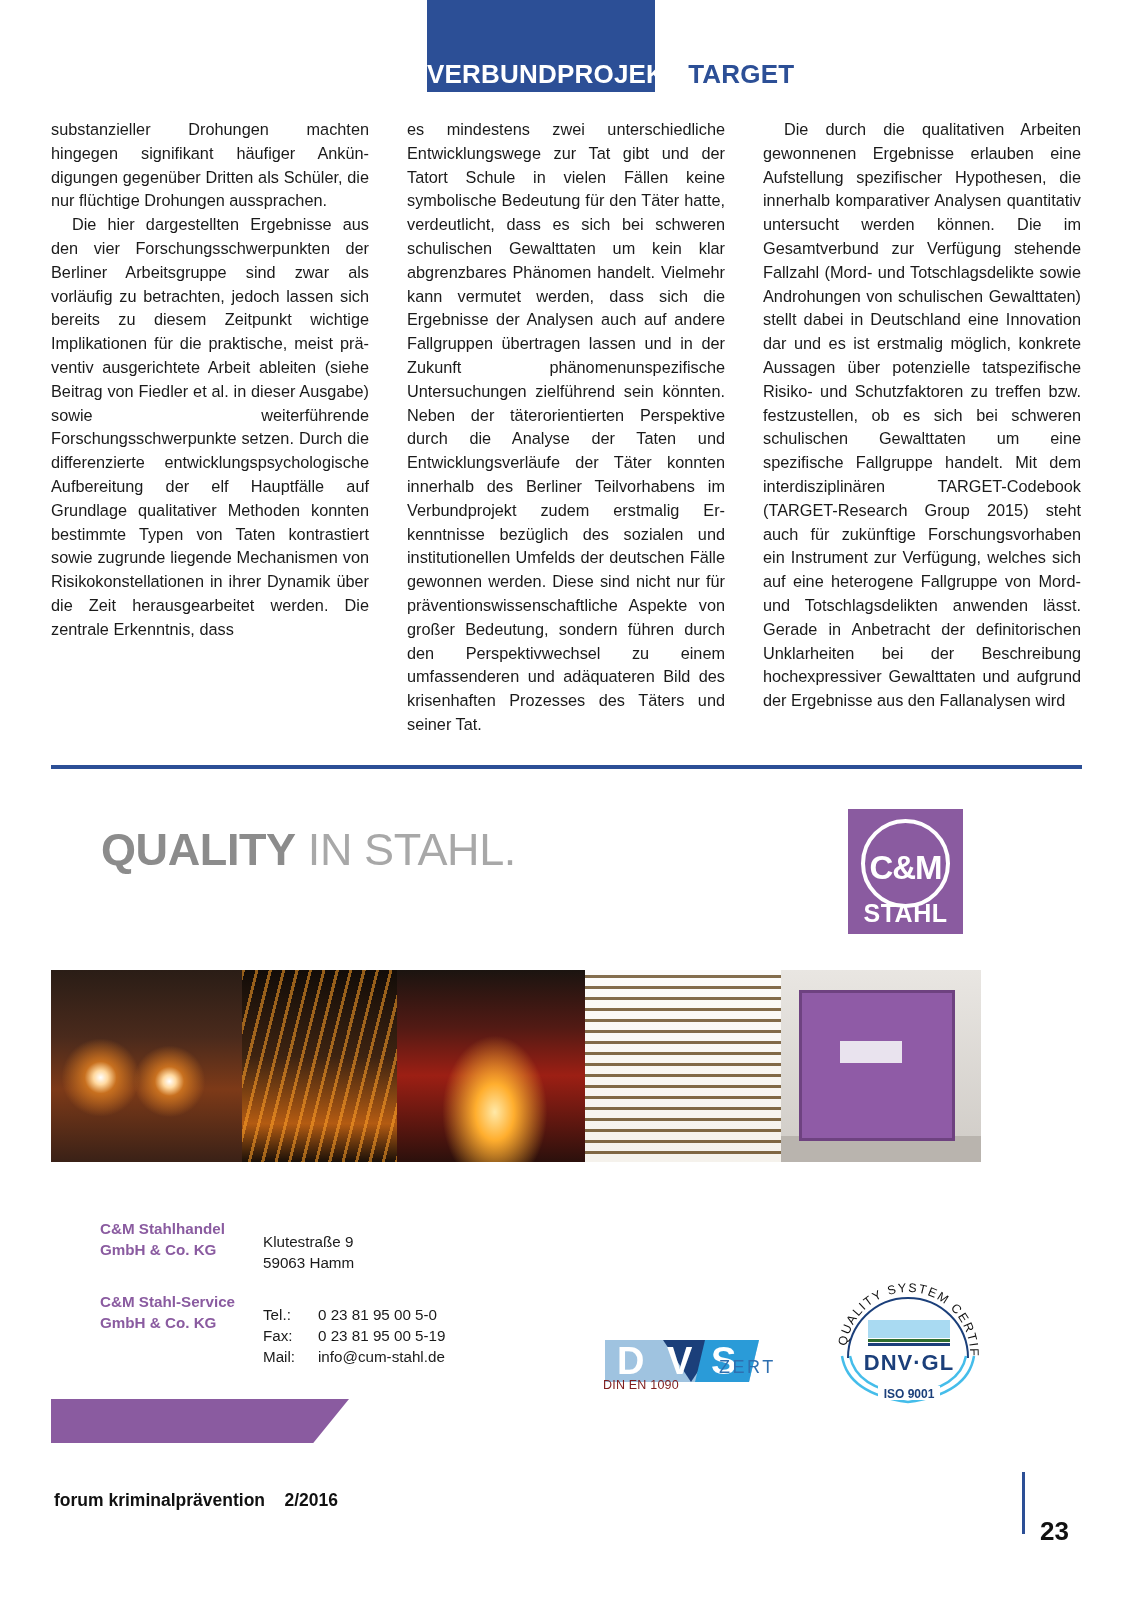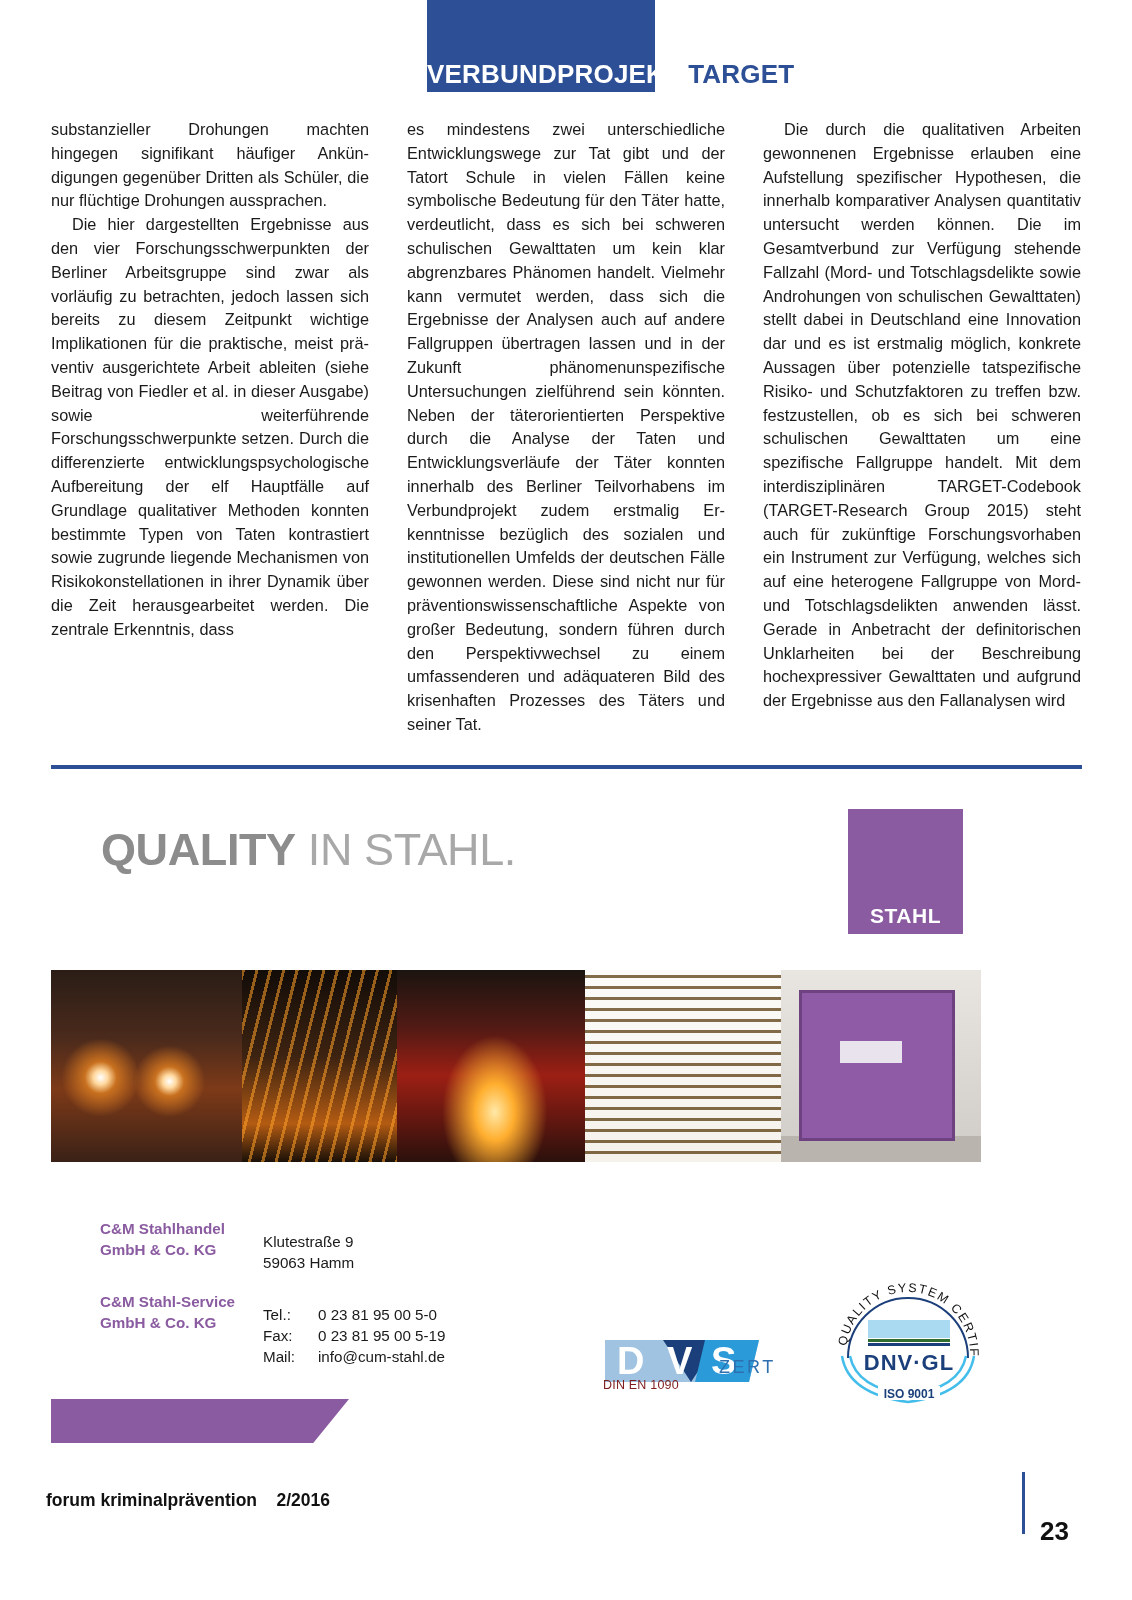--- a/index.html
+++ b/index.html
@@ -327,6 +327,9 @@
 </div>
 
 <div id="cm-logo">
+  <div id="cm-circle">
+    <div id="cm-circle-text">C&amp;M</div>
+  </div>
   <div id="cm-stahl-text">STAHL</div>
 </div>
 

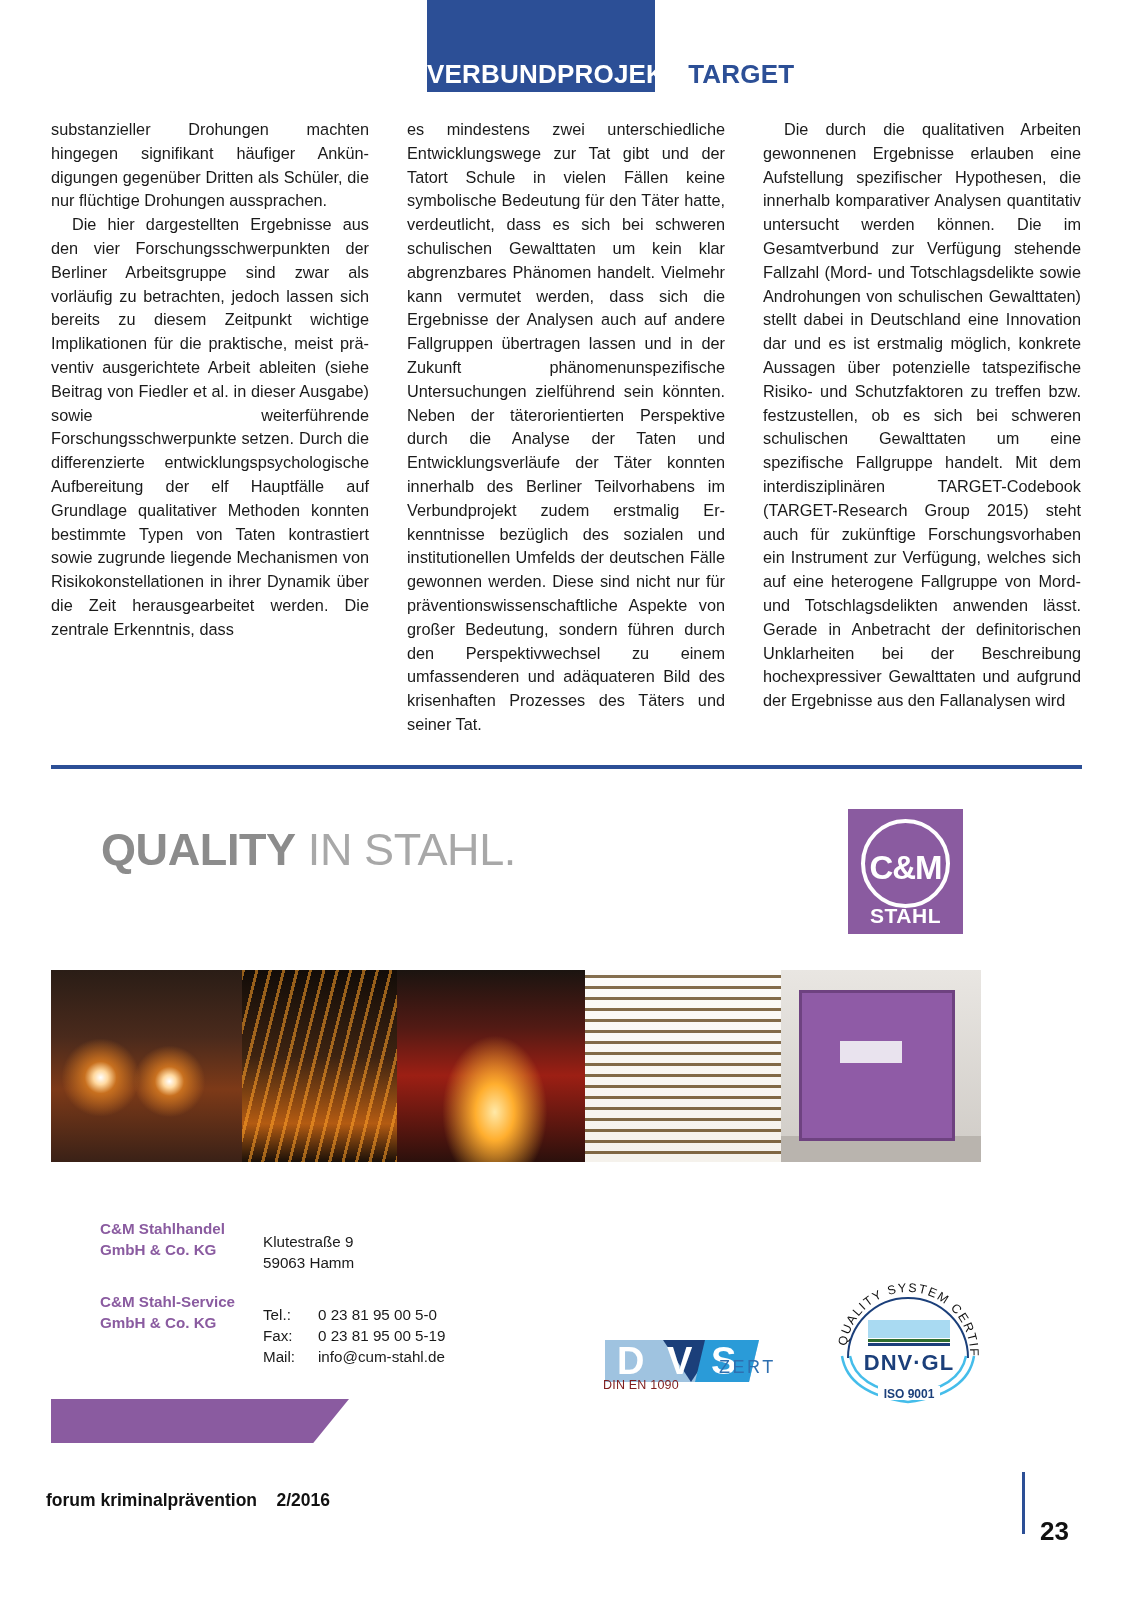--- a/index.html
+++ b/index.html
@@ -155,7 +155,7 @@
     width: 100%;
     text-align: center;
     color: #ffffff;
-    font-size: 21px;
+    font-size: 25px;
     font-weight: bold;
     letter-spacing: 0.5px;
     margin-top: 39px;

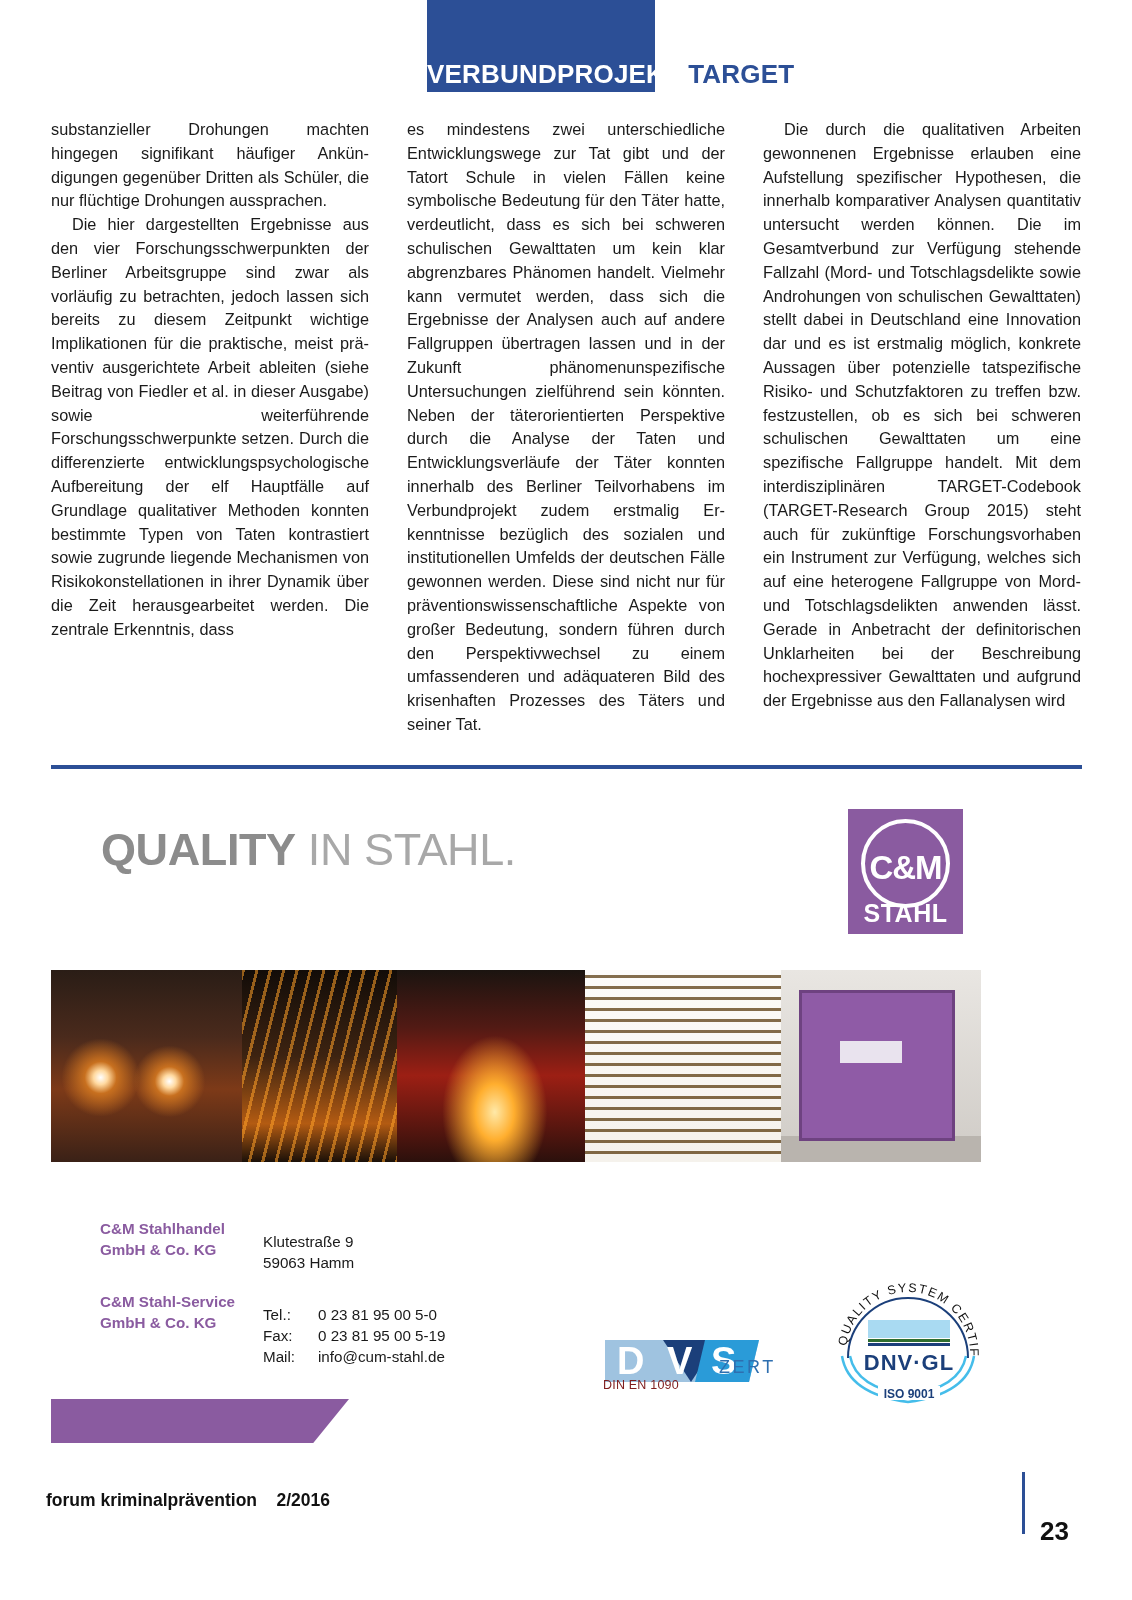--- a/index.html
+++ b/index.html
@@ -268,7 +268,7 @@
   
   #footer-left {
     position: absolute;
-    left: 46px;
+    left: 54px;
     top: 1490px;
     font-size: 17.5px;
     font-weight: bold;

